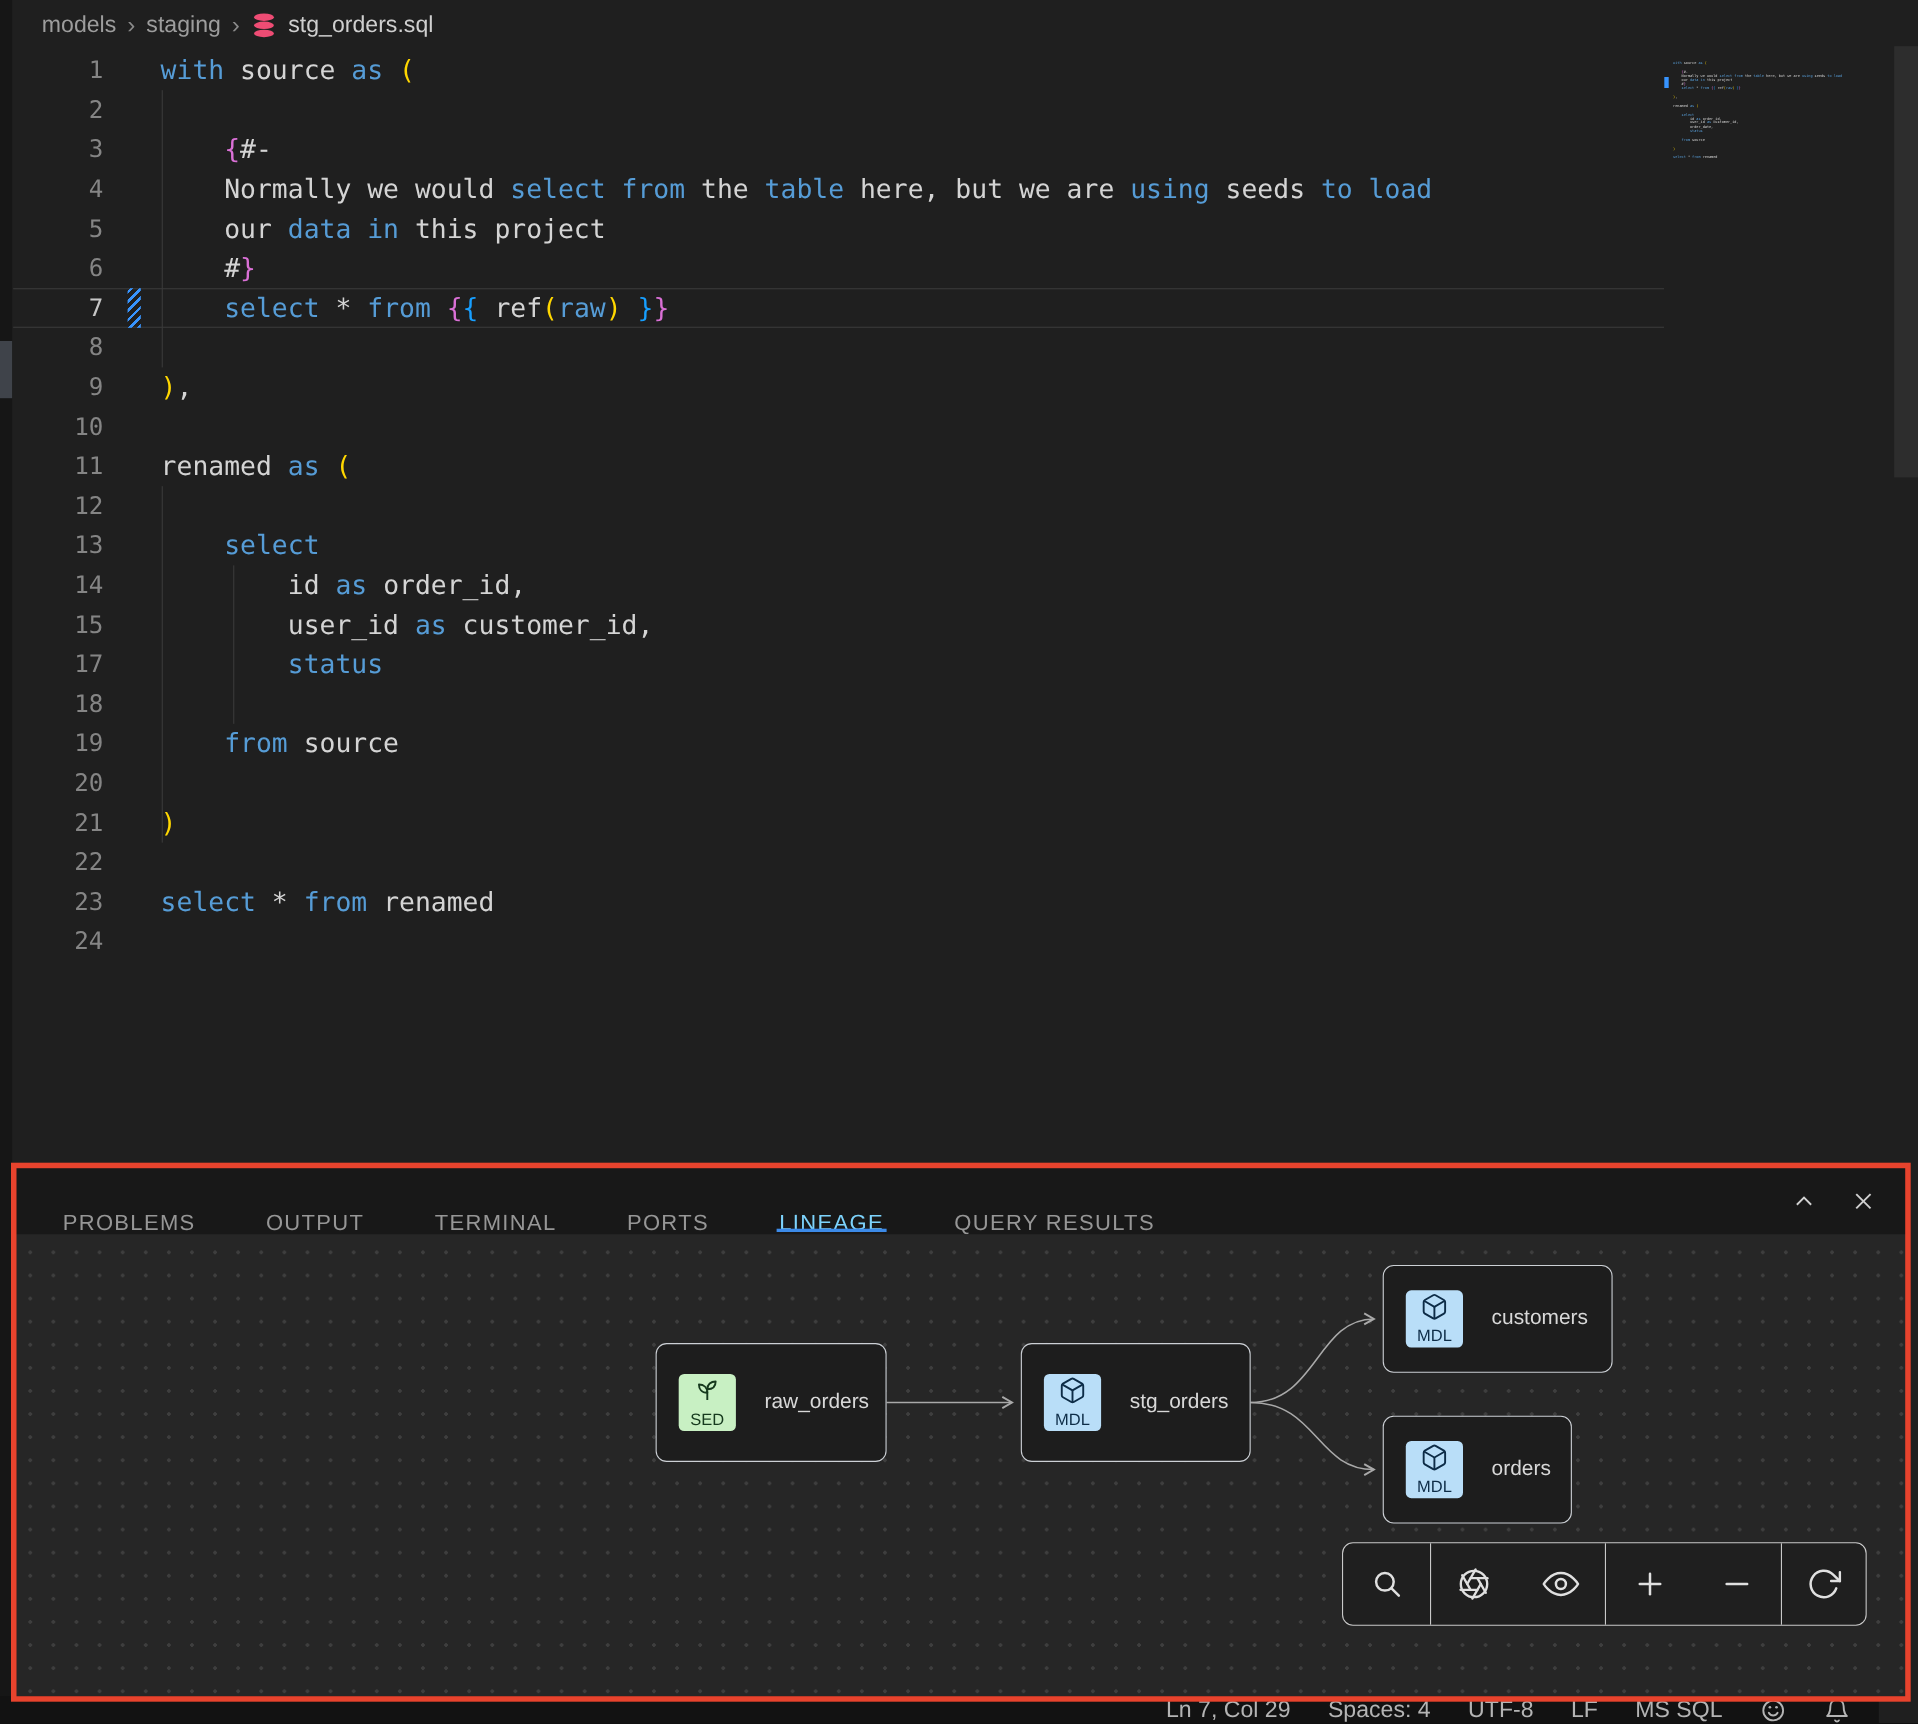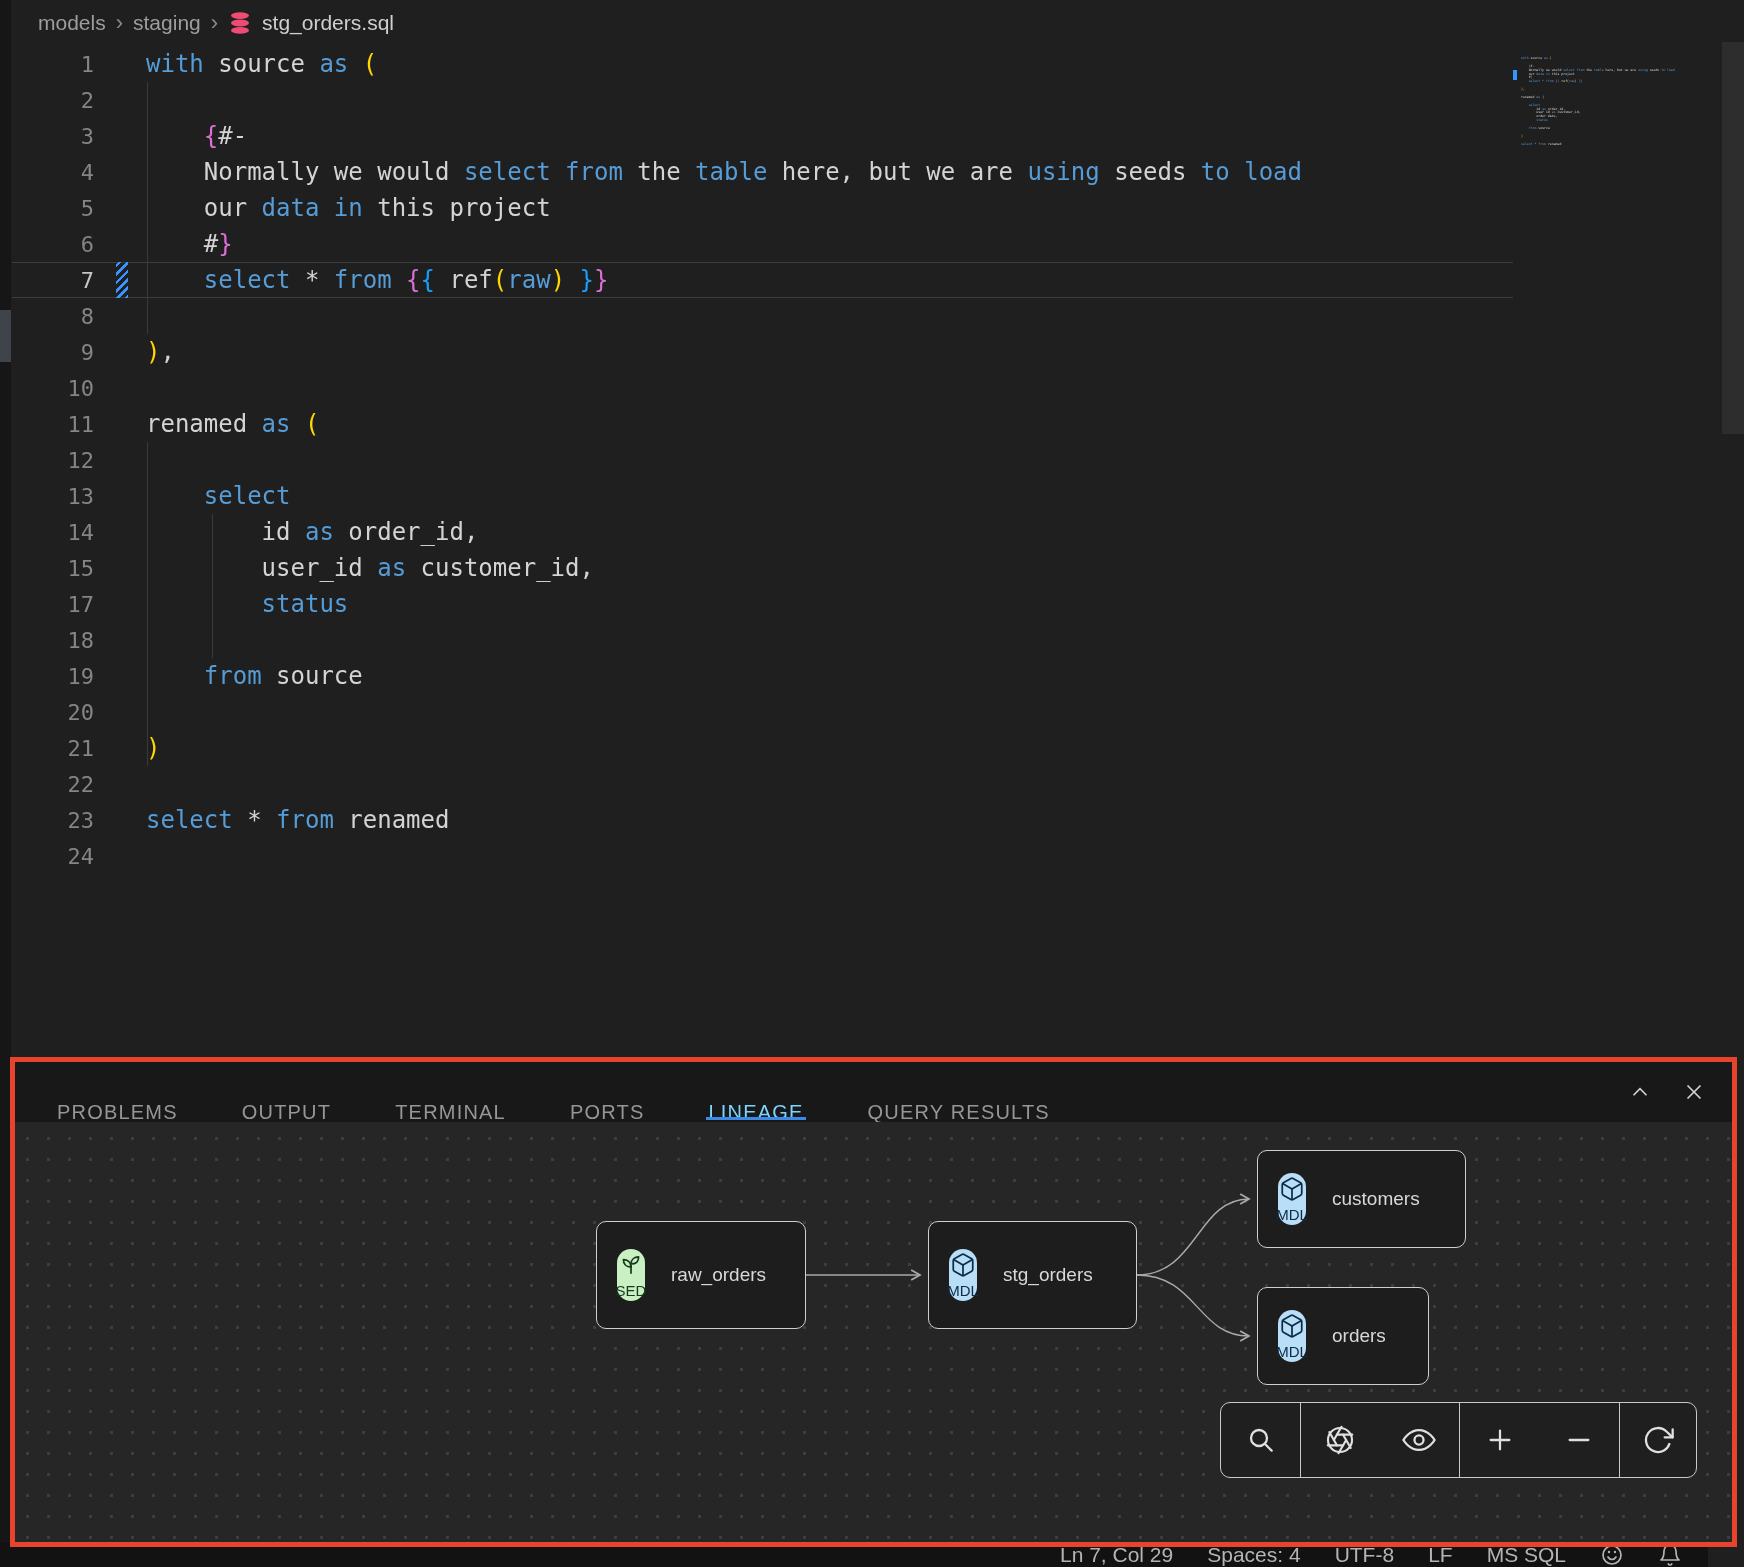--- a/index.html
+++ b/index.html
@@ -59,7 +59,7 @@
   #edges { position:absolute; left:0; top:0; }
   .node { position:absolute; background:#1d1d1d; border:1.5px solid #ccd0d5; border-radius:10px;
     display:flex; align-items:center; cursor:pointer; }
-  .badge { width:28px; height:52px; border-radius:20px; margin-left:20px; flex:0 0 auto;
+  .badge { width:52px; height:52px; border-radius:5px; margin-left:20px; flex:0 0 auto;
     display:flex; flex-direction:column; align-items:center; justify-content:center; }
   .badge.seed { background:#c8f0c3; }
   .badge.model { background:#b9def8; }

